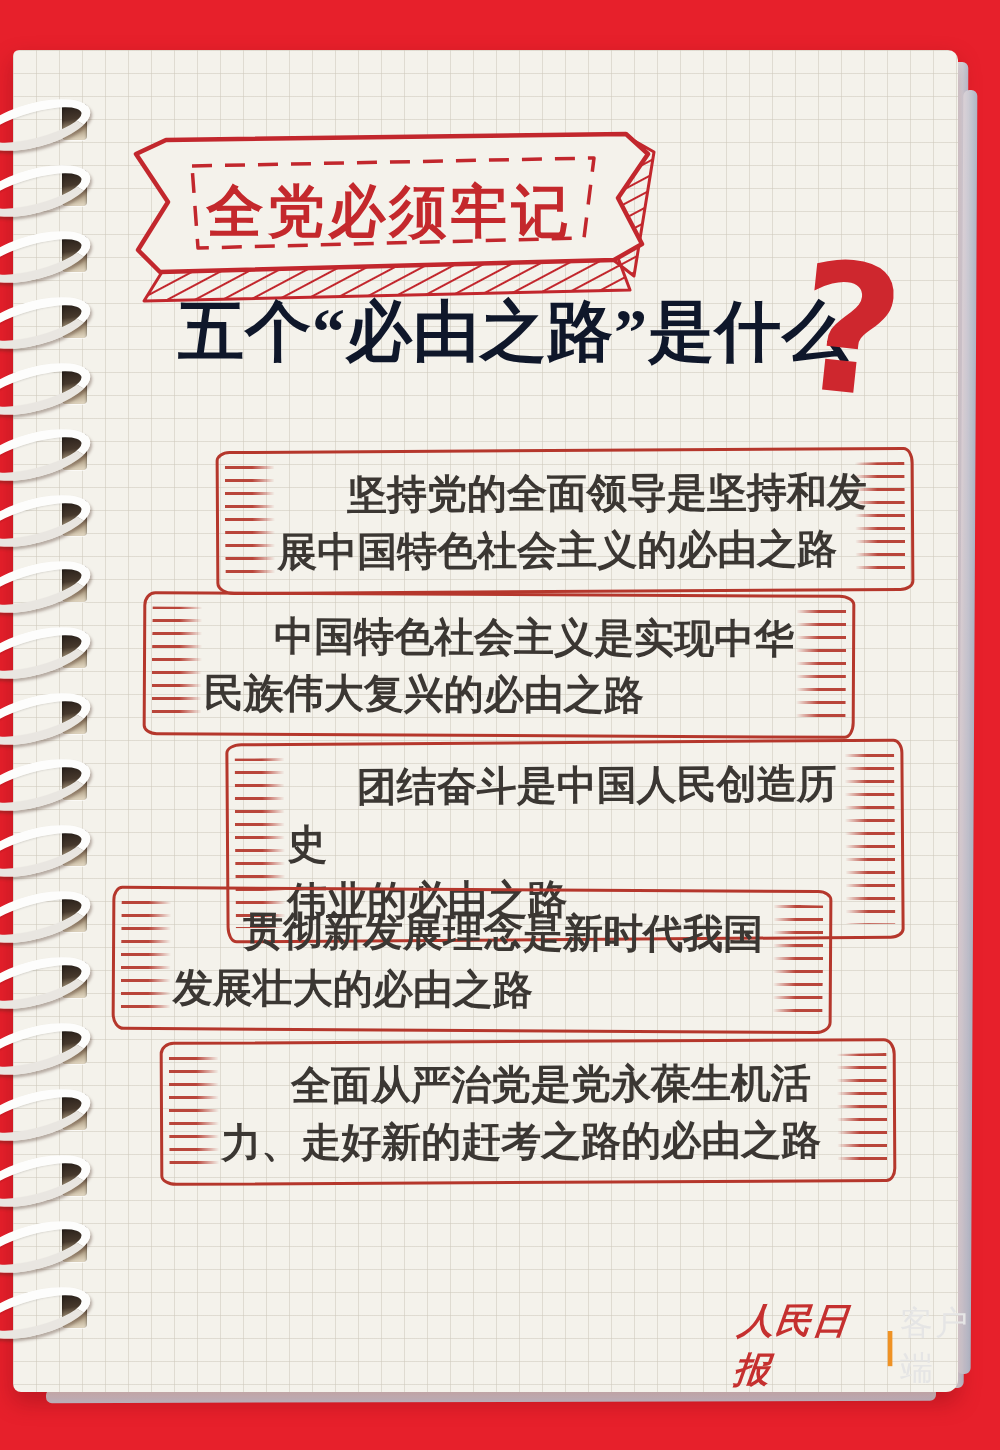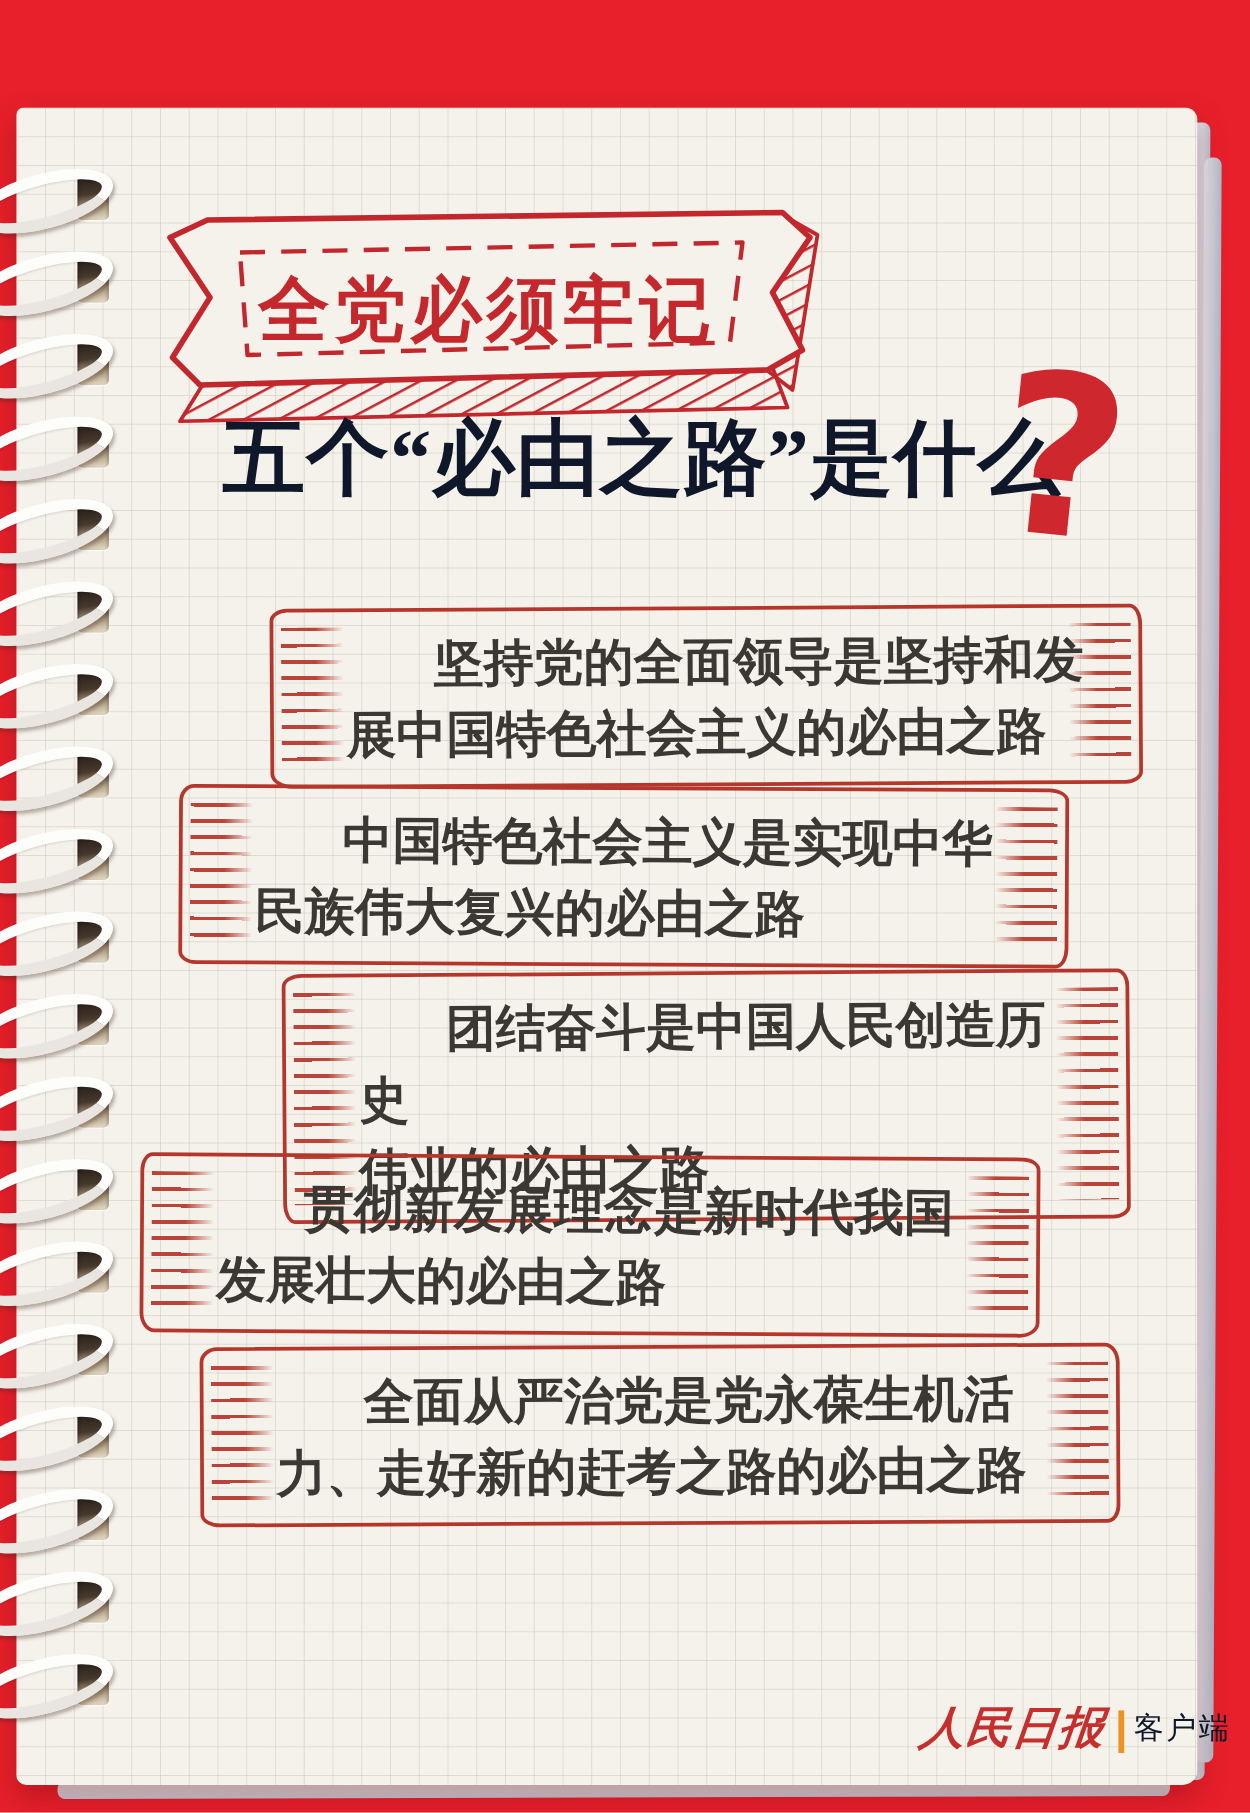--- a/index.html
+++ b/index.html
@@ -9,7 +9,7 @@
     font-family:"Liberation Sans", sans-serif;
     overflow:hidden;
   }
-  .canvas{position:relative;width:1000px;height:1344px;margin-top:36px;}
+  .canvas{position:relative;width:1000px;height:1344px;}
 
   
   .stack{position:absolute;border-radius:6px;}

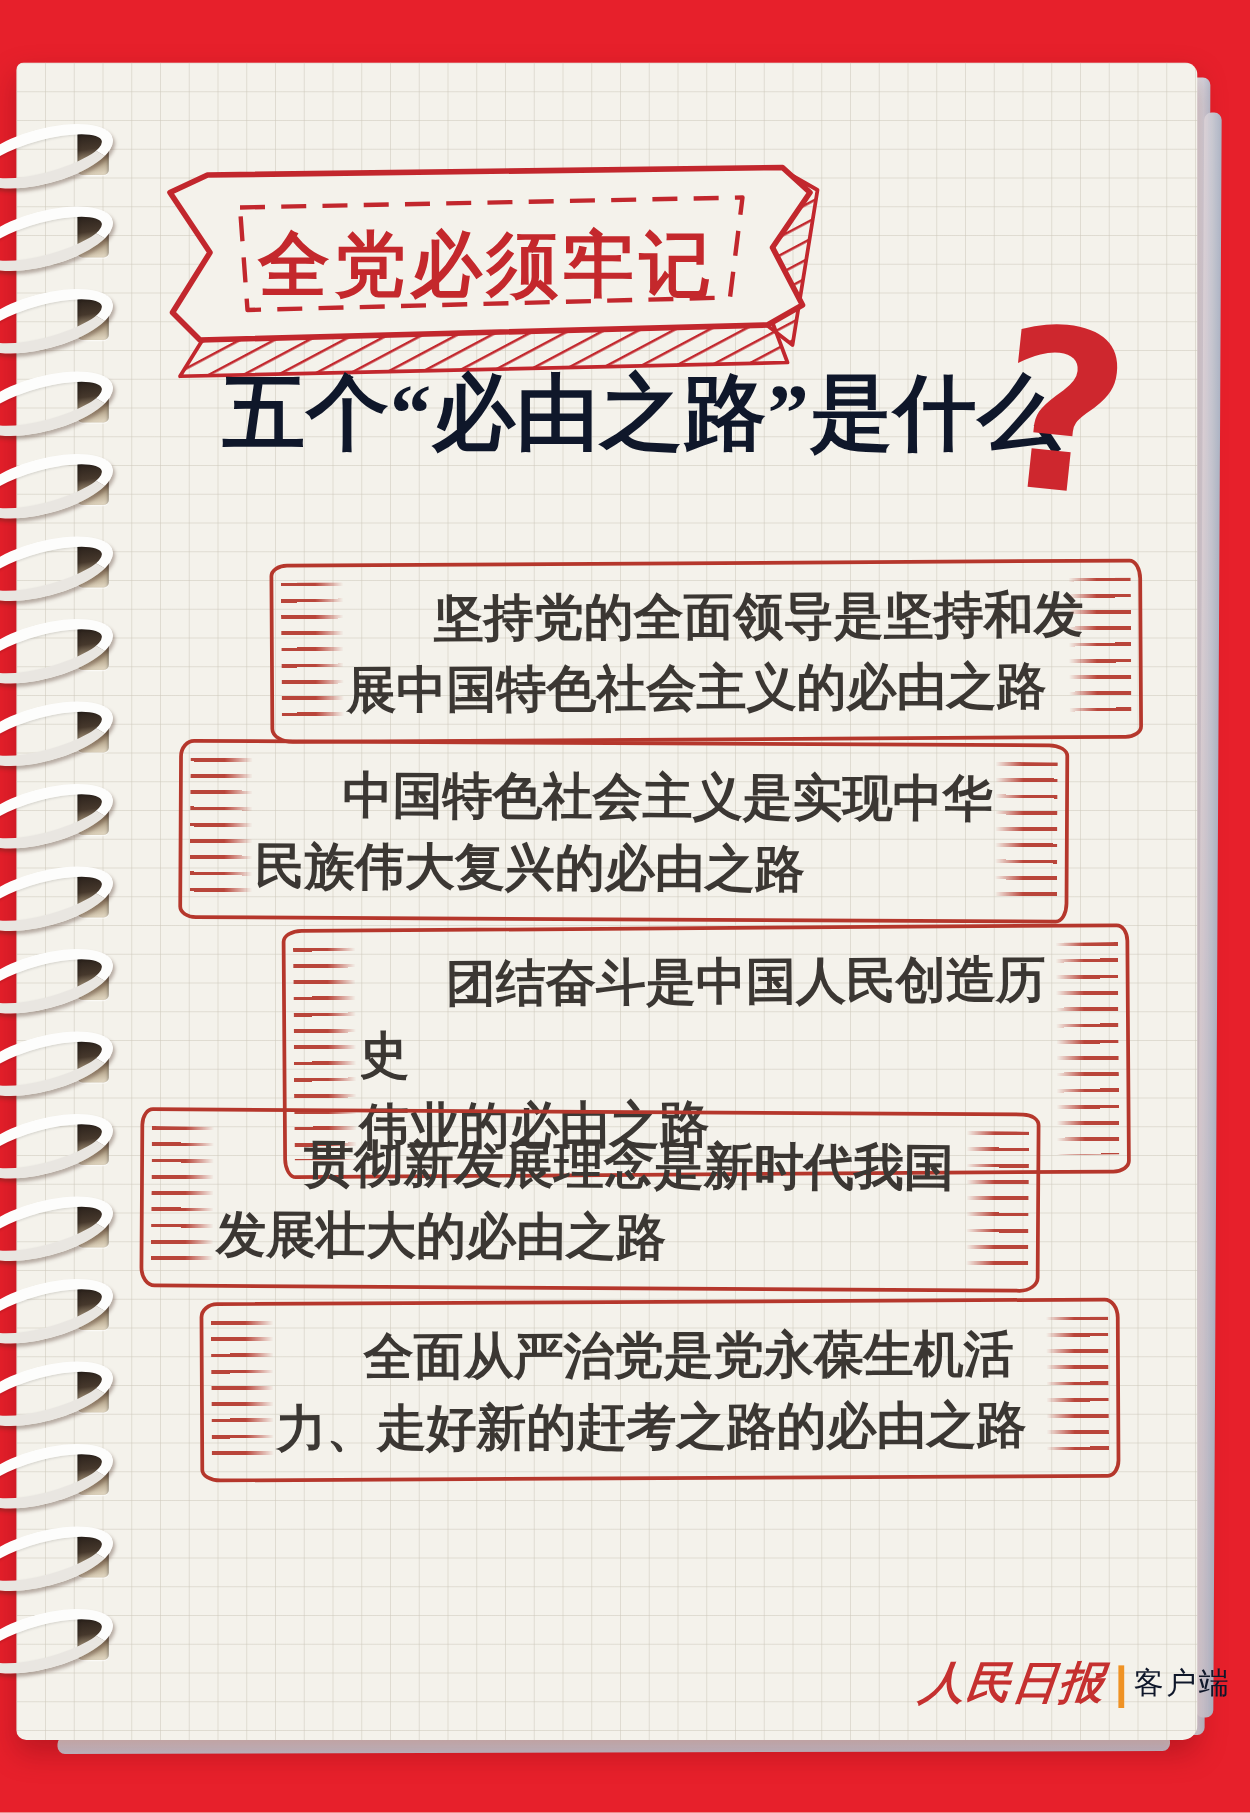--- a/index.html
+++ b/index.html
@@ -96,7 +96,7 @@
   .brand-divider{font-size:36px;font-weight:bold;color:#ef9224;margin:0 5px 0 8px;}
   .brand-suffix{
     font-family:"Liberation Sans", sans-serif;font-weight:normal;
-    font-size:24px;color:#0f172a;letter-spacing:2px;
+    font-size:33px;color:#e5e5e5;letter-spacing:2px;
   }
 </style>
 </head>

